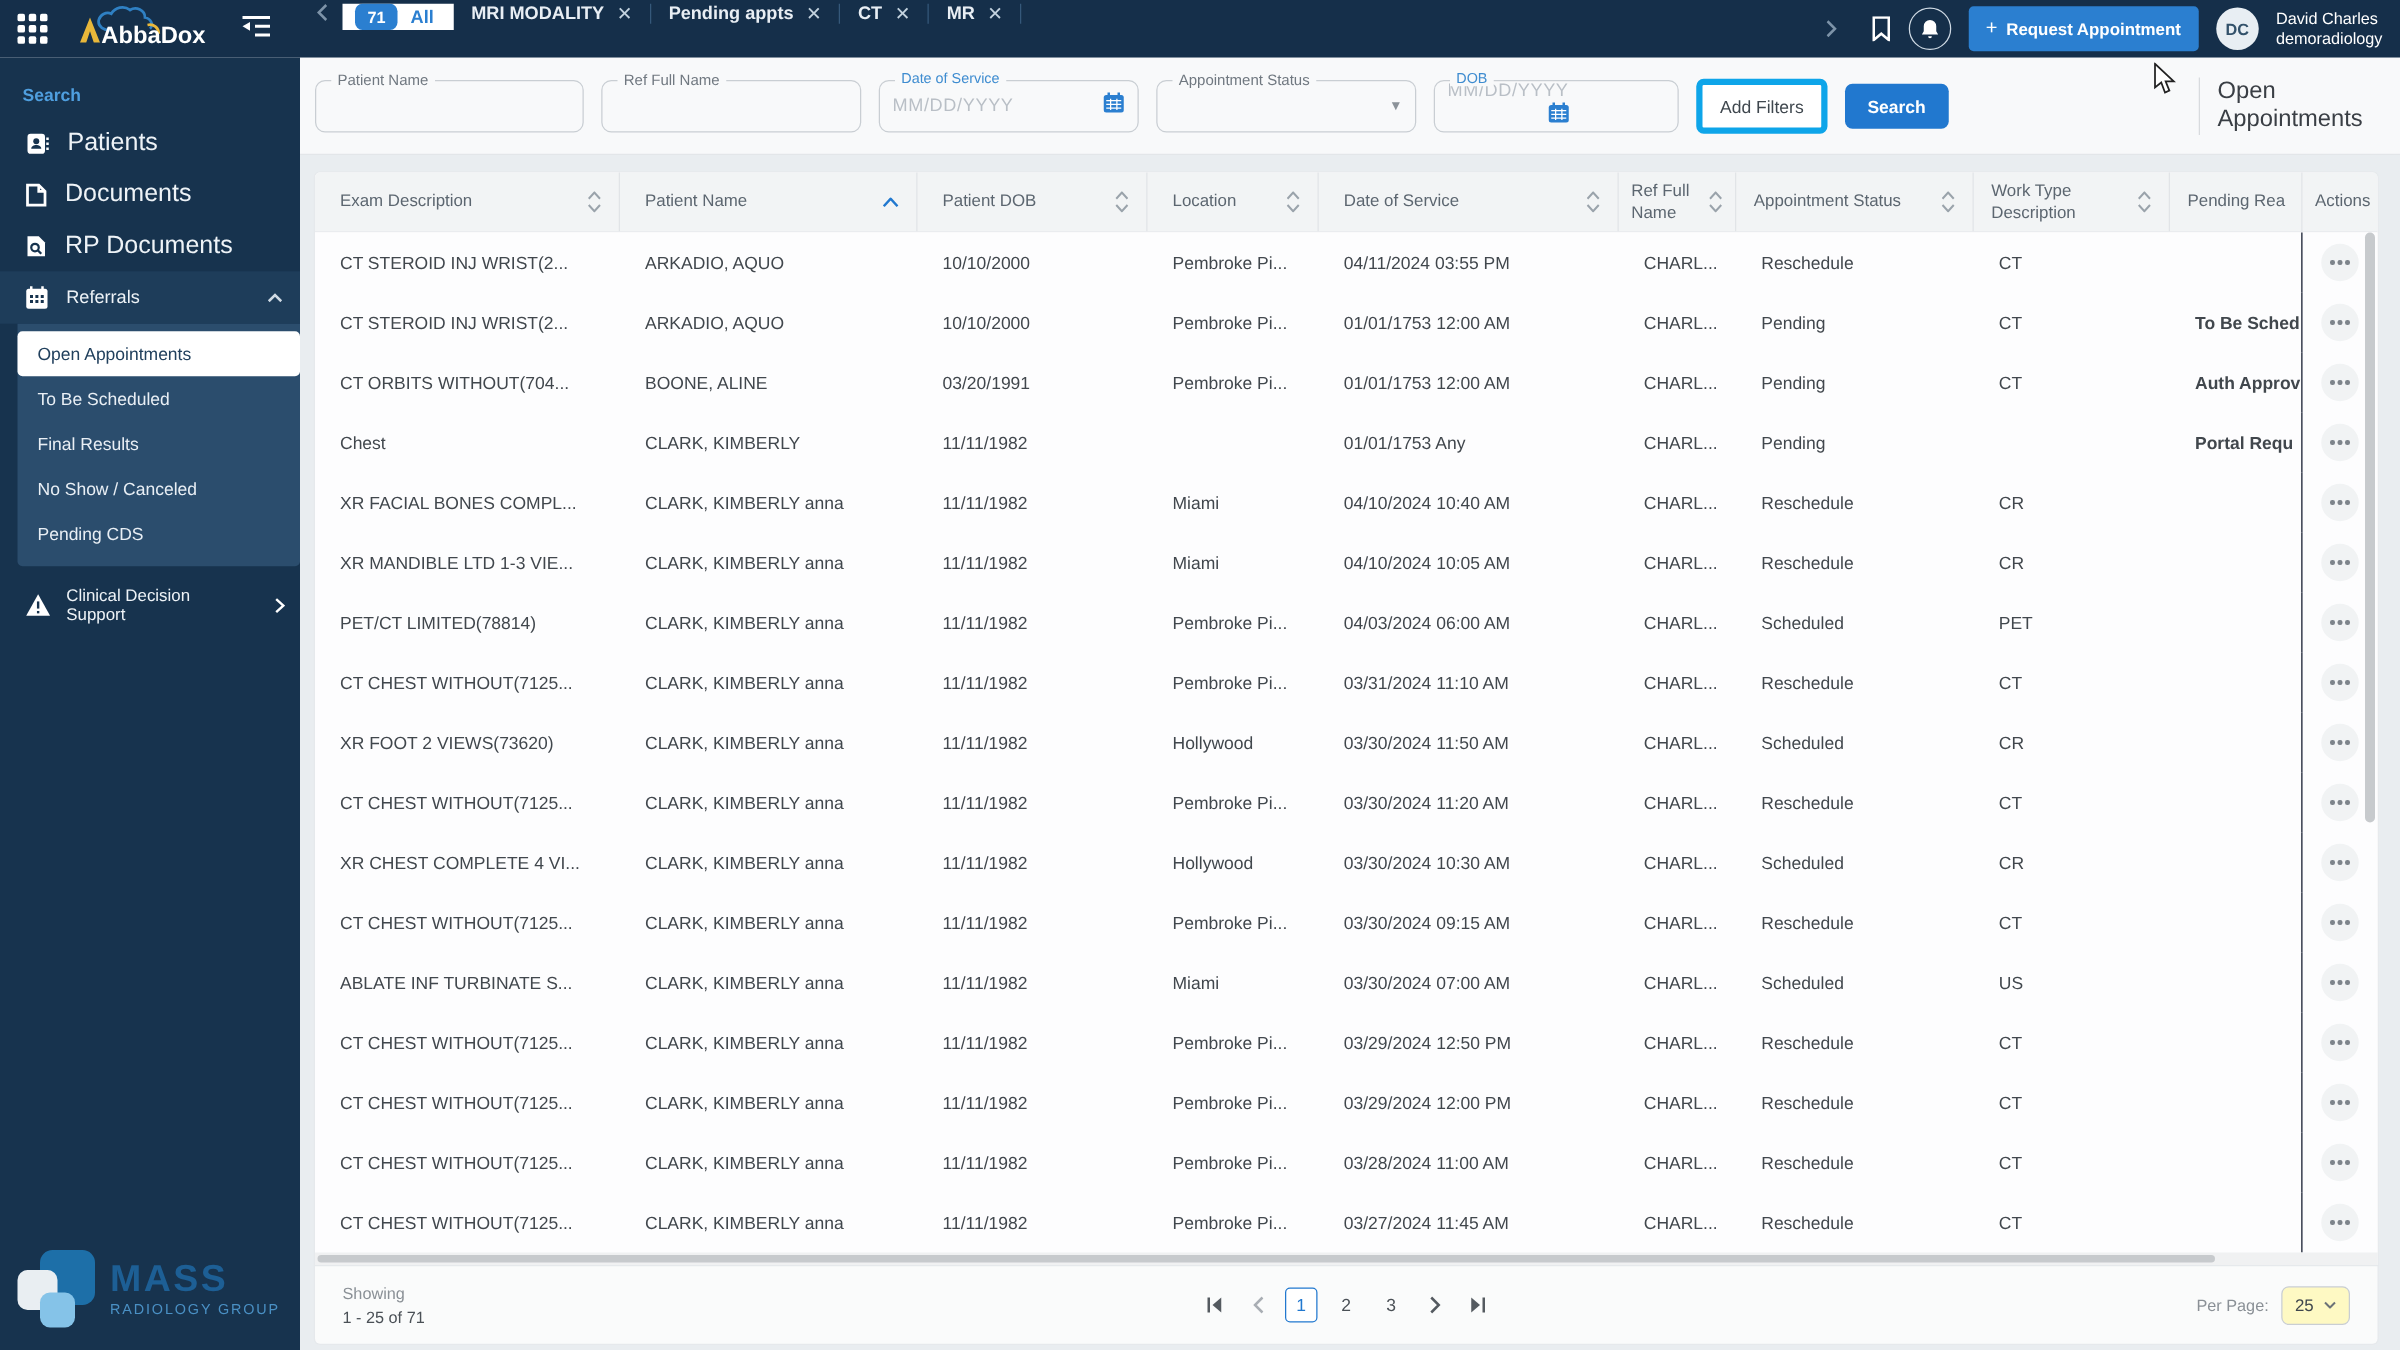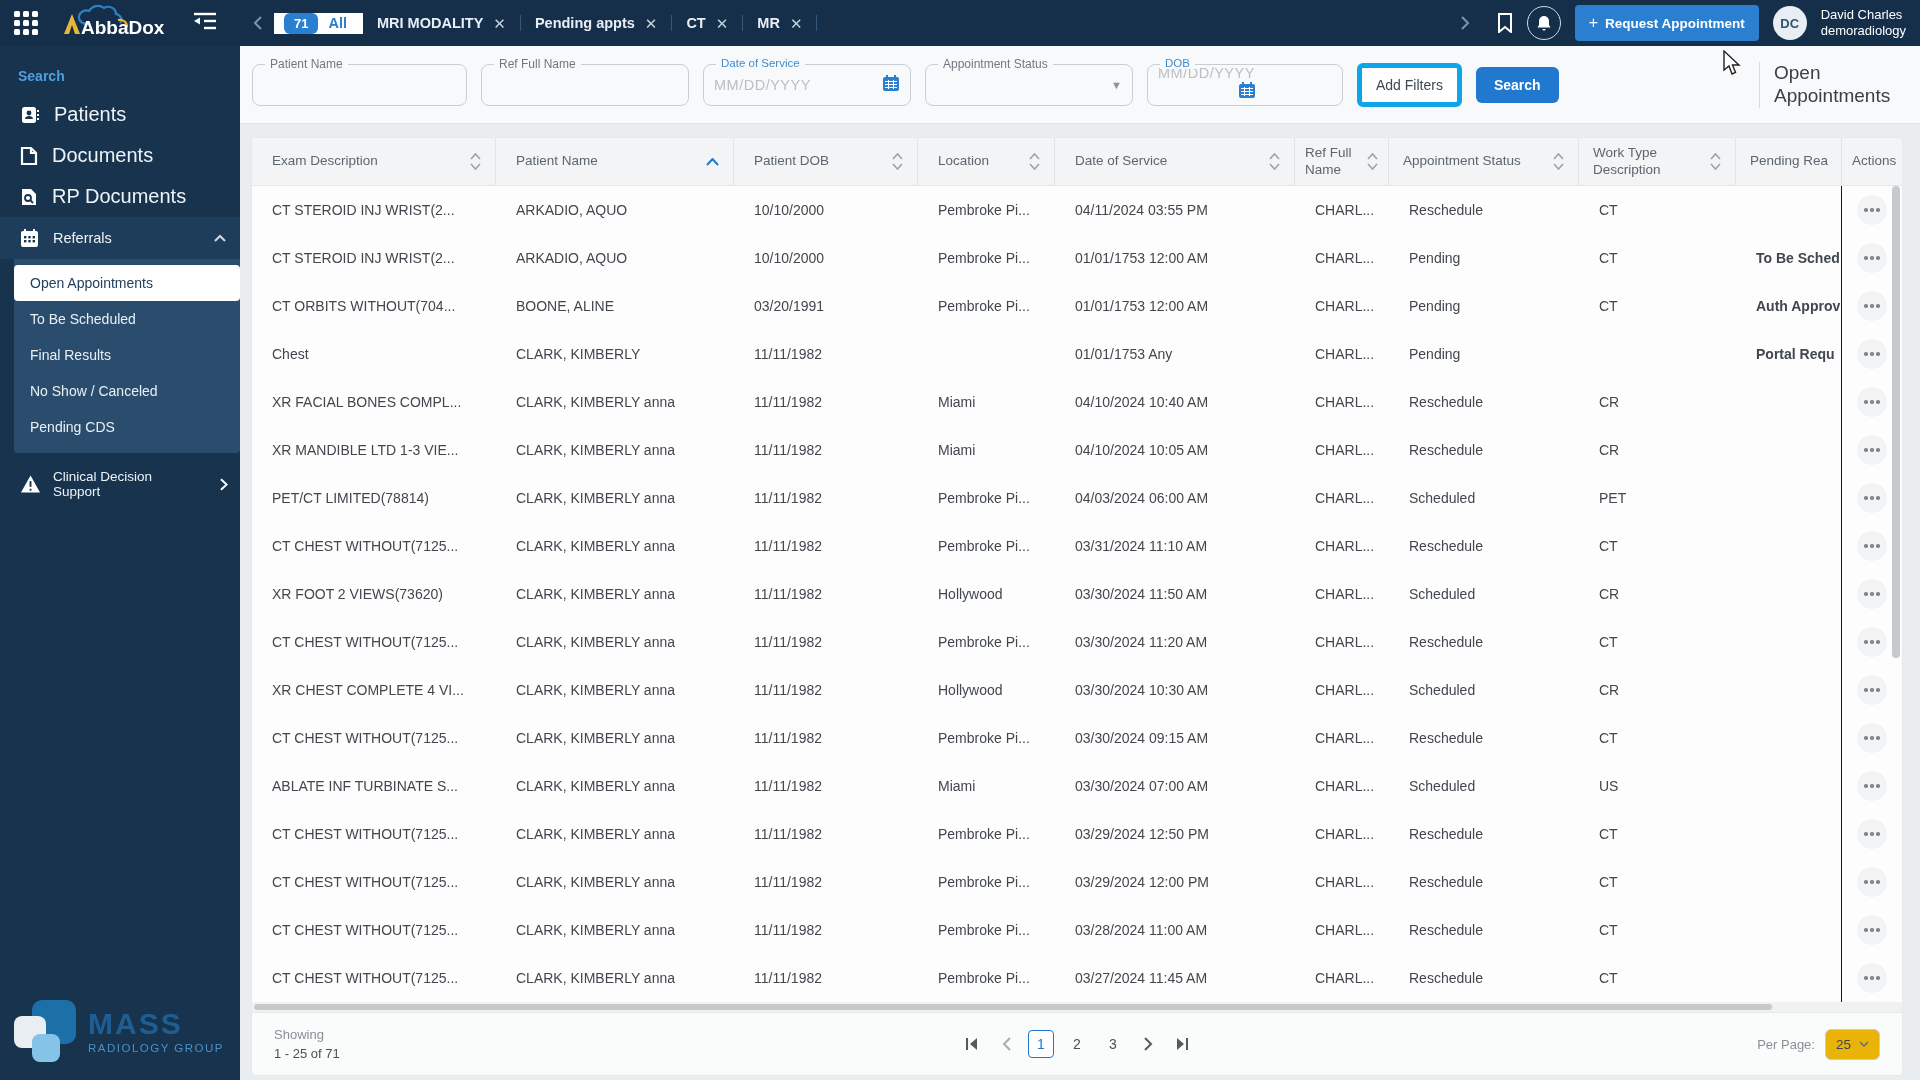--- a/index.html
+++ b/index.html
@@ -14,7 +14,7 @@
   .brand { display:flex; align-items:center; }
   .collapse-icon { margin-left:2px; cursor:pointer; }
 
-  .tabstrip { display:flex; align-items:center; height:40px; flex:1 1 auto; min-width:0; }
+  .tabstrip { display:flex; align-items:flex-start; height:40px; flex:1 1 auto; min-width:0; }
   .nav-chev { width:34px; display:flex; align-items:center; justify-content:center; color:#7d93a8; font-size:16px; cursor:pointer; }
   .tab-active { background:#ffffff; display:flex; align-items:center; gap:10px; padding:0 16px 0 10px; cursor:pointer; }
   .count-badge { background:#2b7fd0; color:#fff; font-size:13px; font-weight:bold; border-radius:6px; padding:3px 10px; }

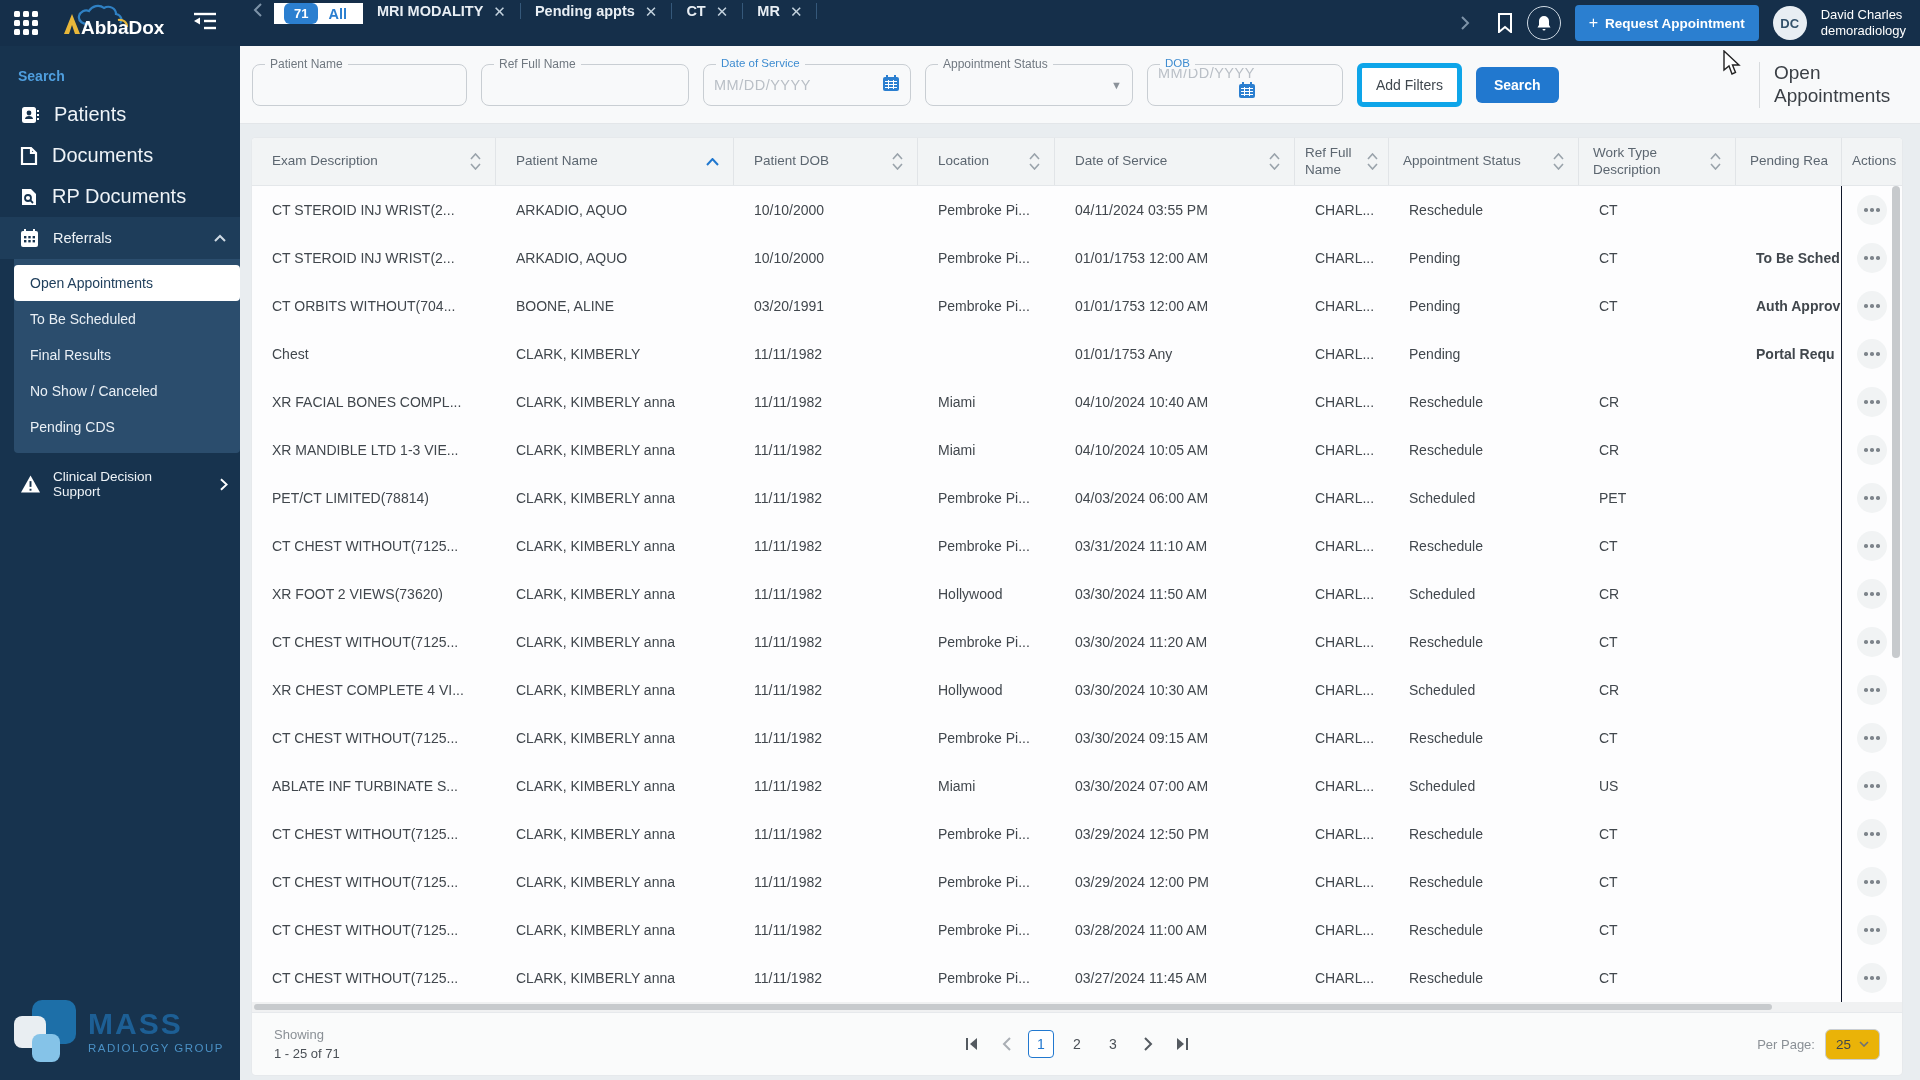--- a/index.html
+++ b/index.html
@@ -99,7 +99,7 @@
   .pg-num { background:none; border:none; font-family:inherit; font-size:14px; color:#4a5056; width:26px; height:28px; cursor:pointer; }
   .pg-num.current { border:1.5px solid #2178cf; border-radius:4px; color:#2178cf; background:#fff; }
   .per-page { margin-left:auto; display:flex; align-items:center; gap:10px; font-size:13px; color:#8a9096; }
-  .pp-box { border:1px solid #c9ced3; background:#eab308; border-radius:6px; padding:7px 10px; font-size:13.5px; color:#3f464d; display:flex; align-items:center; gap:8px; cursor:pointer; }
+  .pp-box { border:1px solid #c9ced3; background:#fef9c3; border-radius:6px; padding:7px 10px; font-size:13.5px; color:#3f464d; display:flex; align-items:center; gap:8px; cursor:pointer; }
 
   .cursor { position:absolute; left:1722px; top:50px; z-index:99; pointer-events:none; }
 </style>

